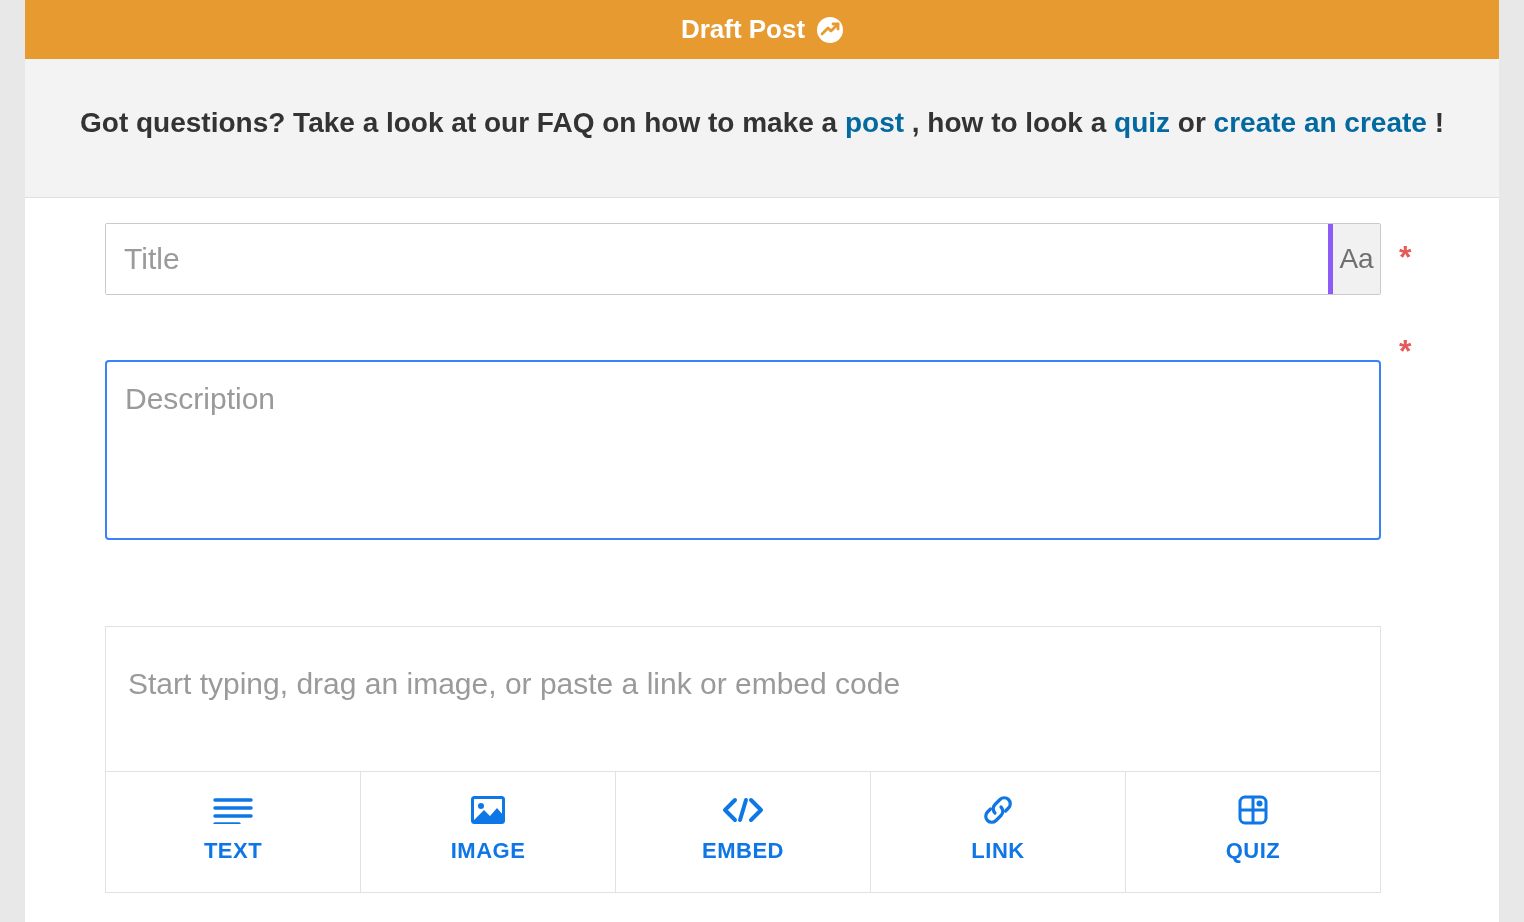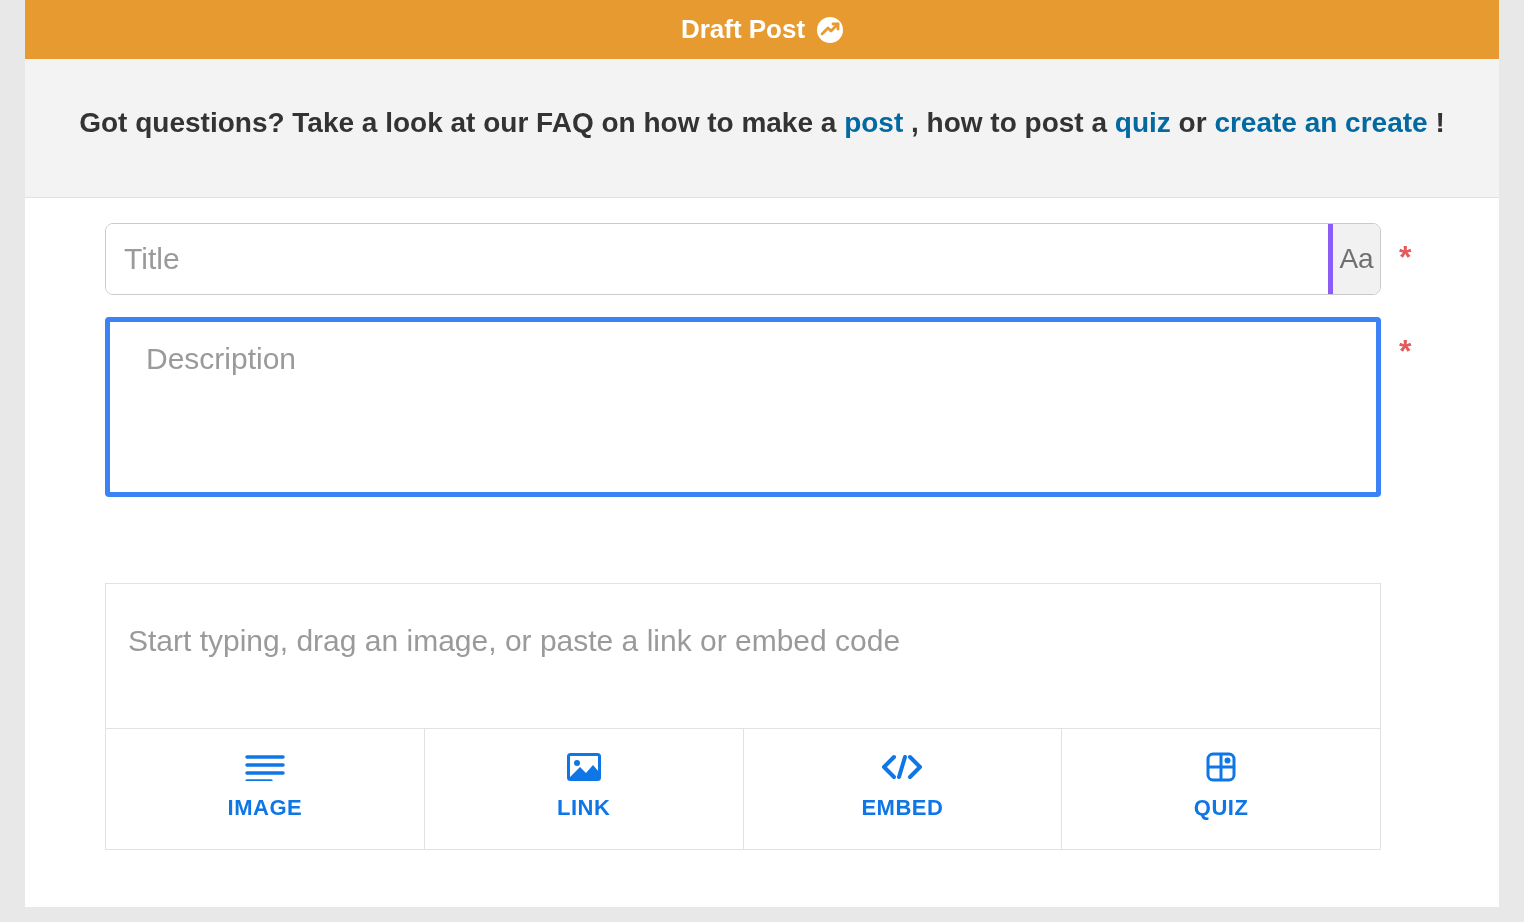--- a/index.html
+++ b/index.html
@@ -189,7 +189,7 @@
     <div class="faq-section">
       <span>Got questions? Take a look at our FAQ on how to make a </span>
       <a class="faq-link">post</a>
-      <span> , how to post a </span>
+      <span> , how to look a </span>
       <a class="faq-link">quiz</a>
       <span> or </span>
       <a class="faq-link">create an create</a>

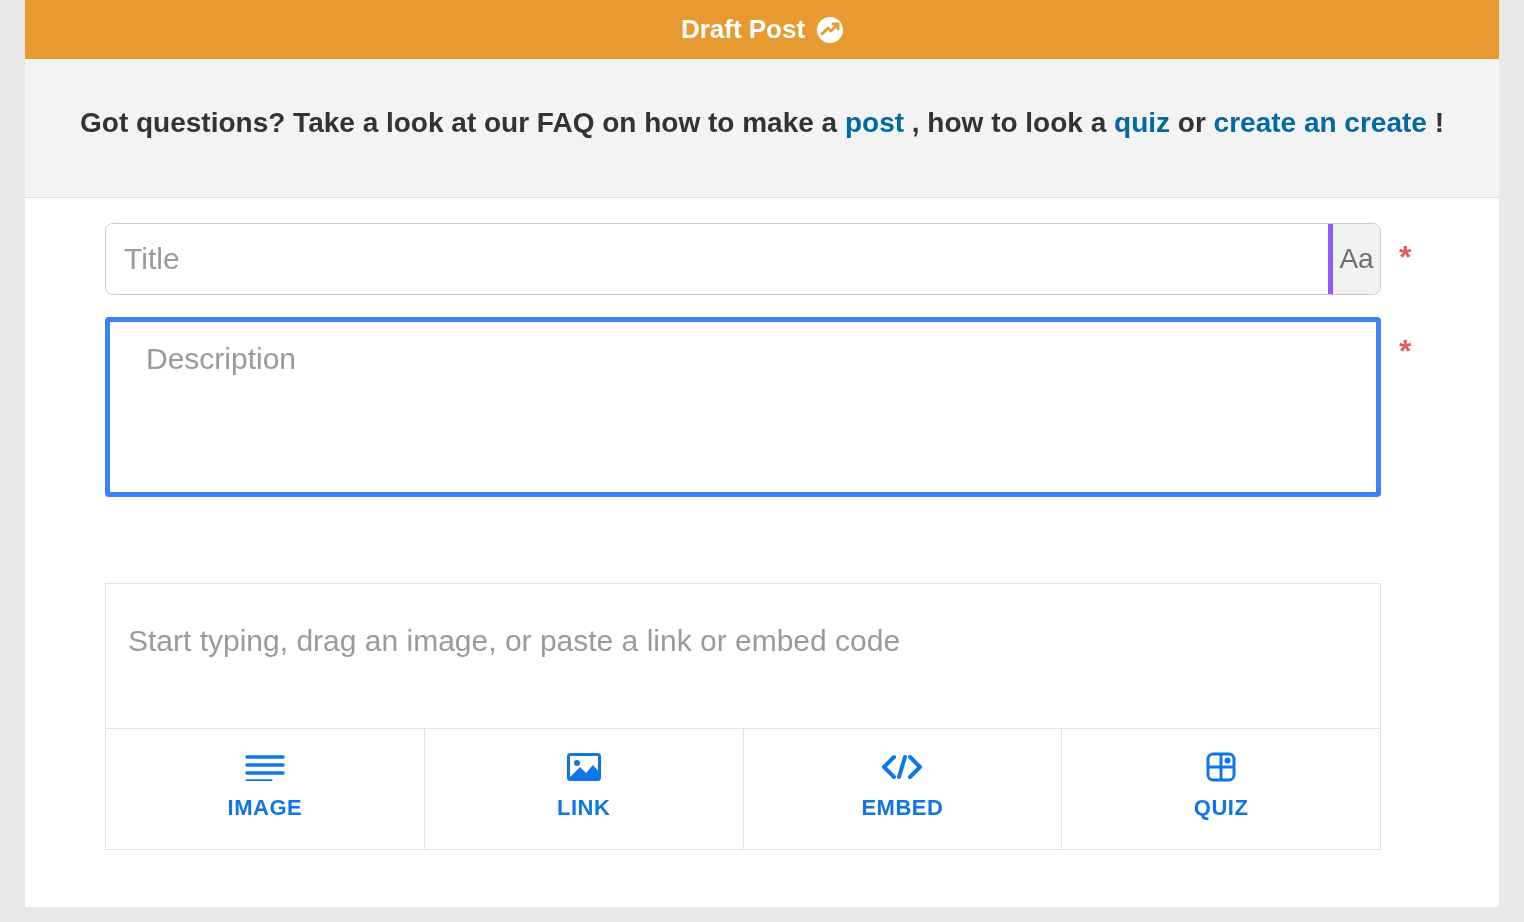--- a/index.html
+++ b/index.html
@@ -70,7 +70,7 @@
     .title-wrapper {
       display: flex;
       border: 1px solid #cacaca;
-      border-radius: 8px;
+      border-radius: 2px;
       overflow: hidden;
     }
     .title-input {

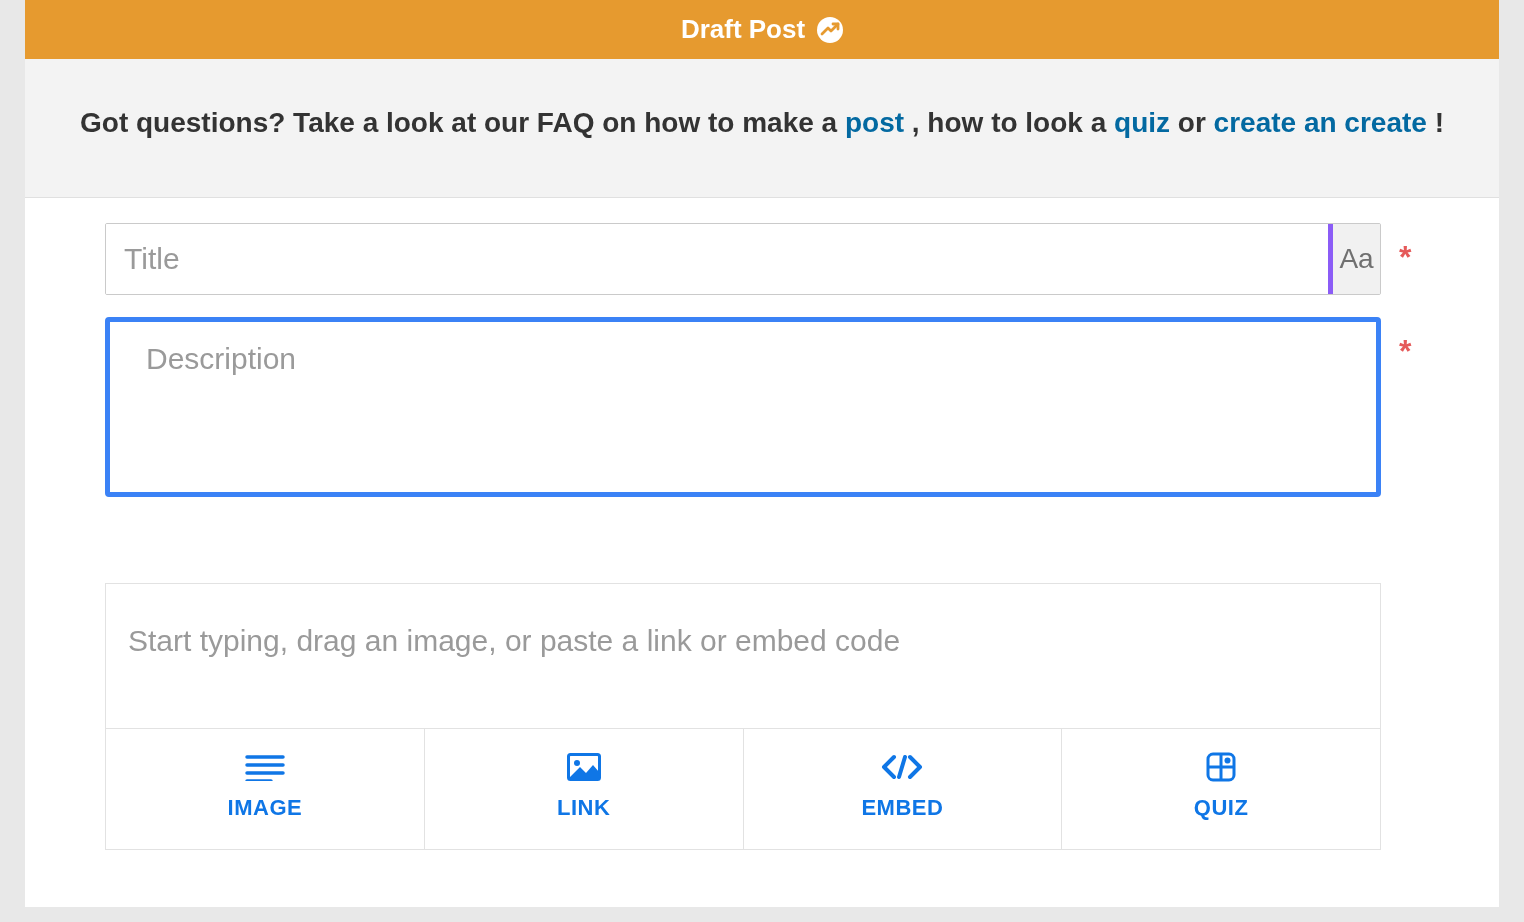--- a/index.html
+++ b/index.html
@@ -100,15 +100,16 @@
     }
     .description-input {
       width: 100%;
-      border: 5px solid #3b82f6;
+      border: 2px solid #3b82f6;
       border-radius: 4px;
-      padding: 20px 36px;
+      padding: 20px 18px;
       font-size: 30px;
       color: #333;
       outline: none;
       resize: none;
       height: 180px;
       font-family: inherit;
+      margin-top: 43px;
     }
     .description-input::placeholder {
       color: #9a9a9a;

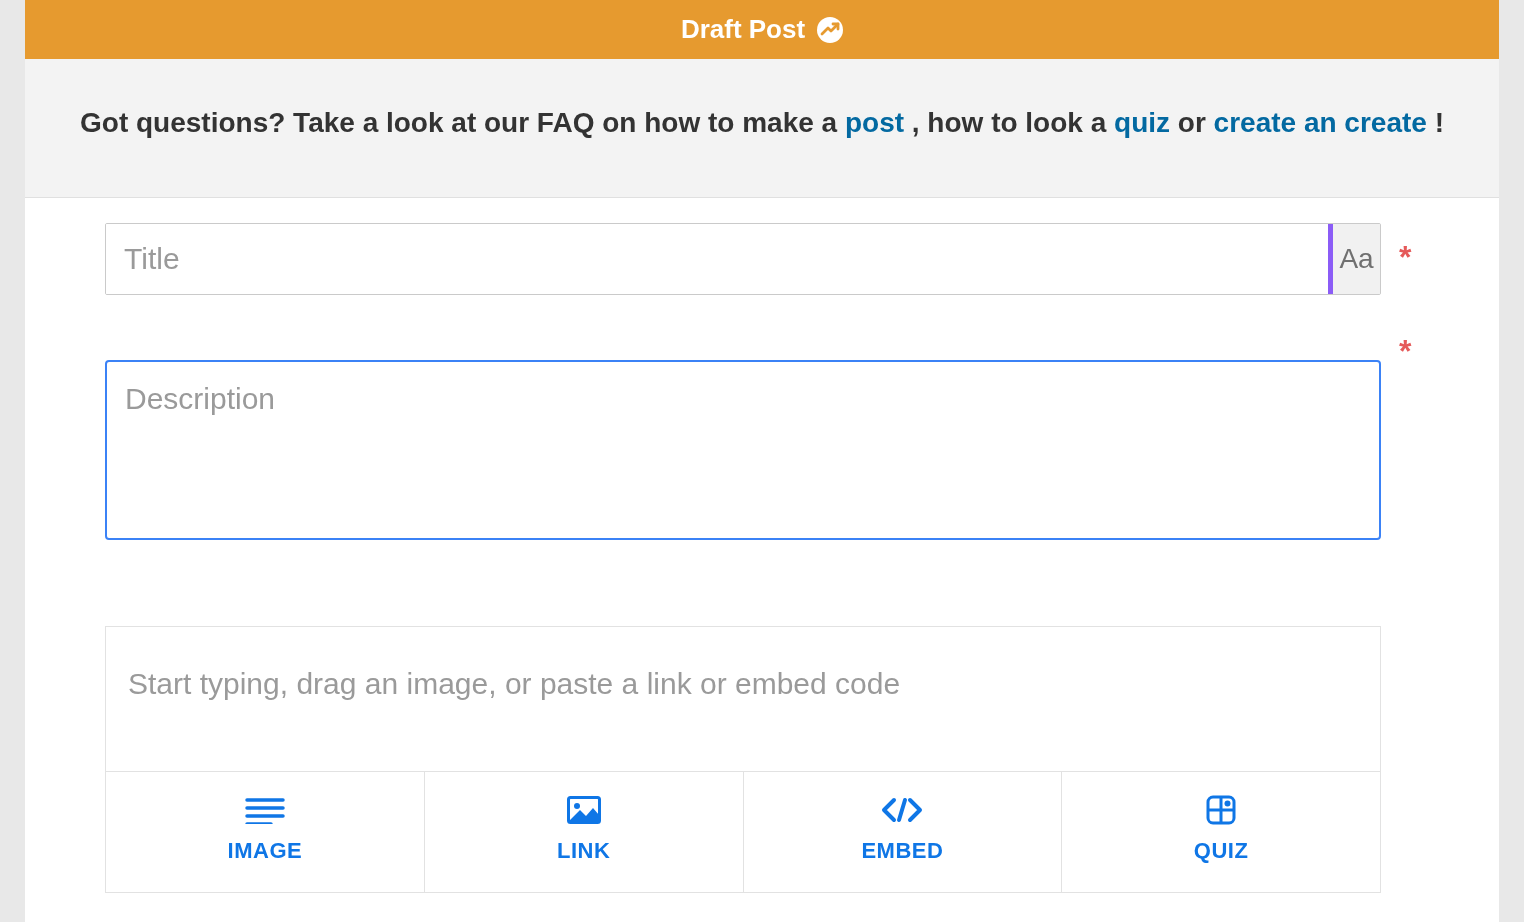--- a/index.html
+++ b/index.html
@@ -231,7 +231,7 @@
                     <line x1="2" y1="28" x2="26" y2="28" stroke="#0f76e6" stroke-width="3.5" stroke-linecap="round"></line>
                   </svg>
                 </span>
-                <span class="toolbar-label">IMAGE</span>
+                <span class="toolbar-label">TEXT</span>
               </button>
 
               <button class="toolbar-btn">

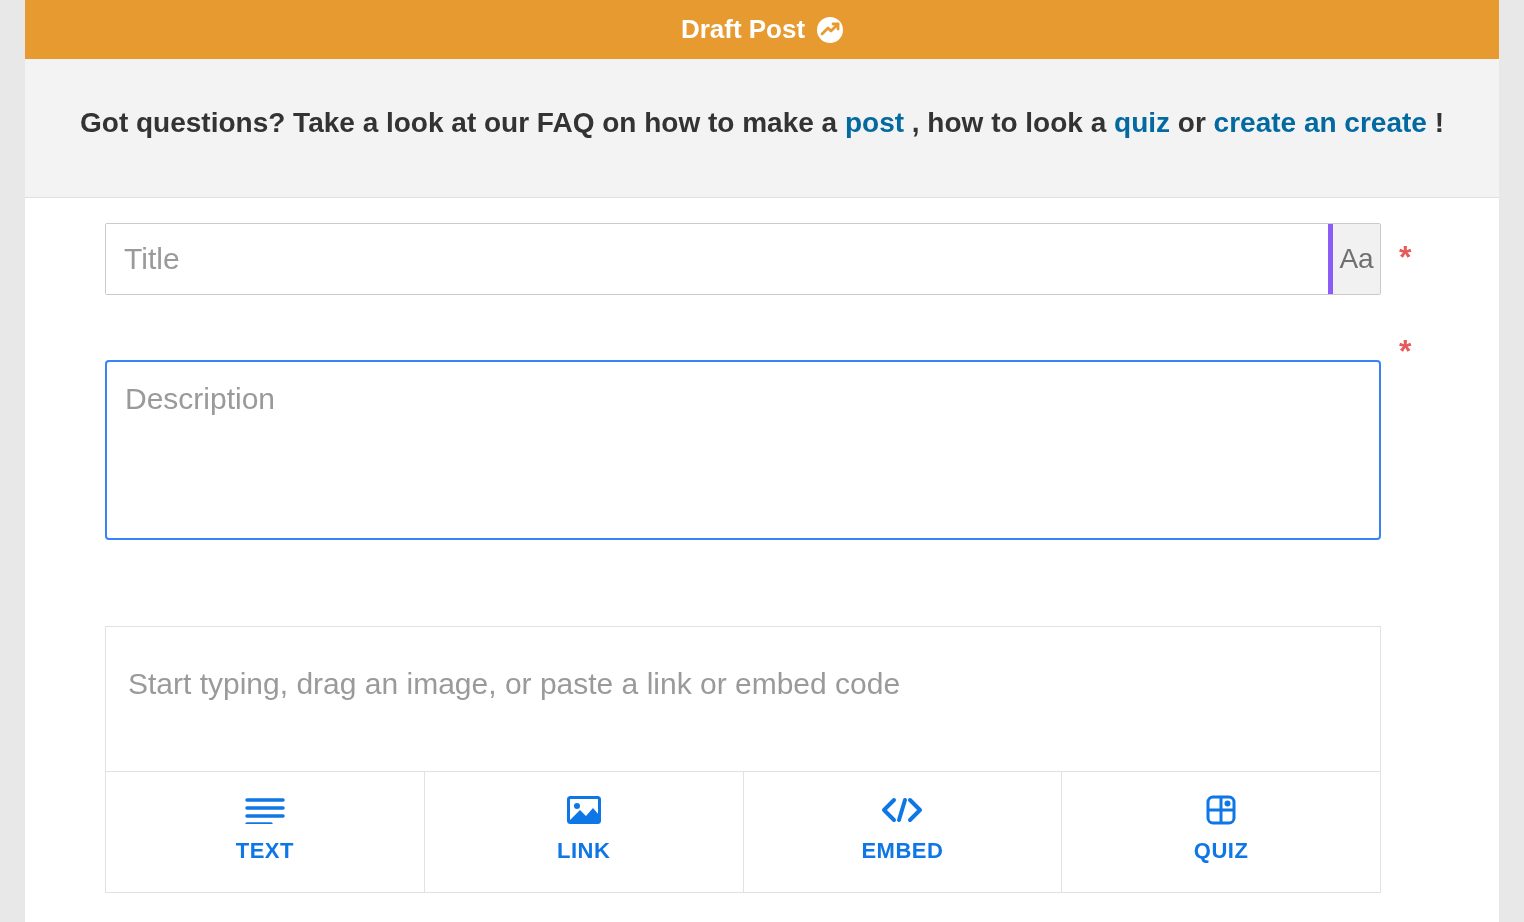--- a/index.html
+++ b/index.html
@@ -242,7 +242,7 @@
                     <path d="M3 24 L13 14 L19 20 L26 12 L32 19 L32 25 L3 25 Z" fill="#0f76e6"></path>
                   </svg>
                 </span>
-                <span class="toolbar-label">LINK</span>
+                <span class="toolbar-label">IMAGE</span>
               </button>
 
               <button class="toolbar-btn">

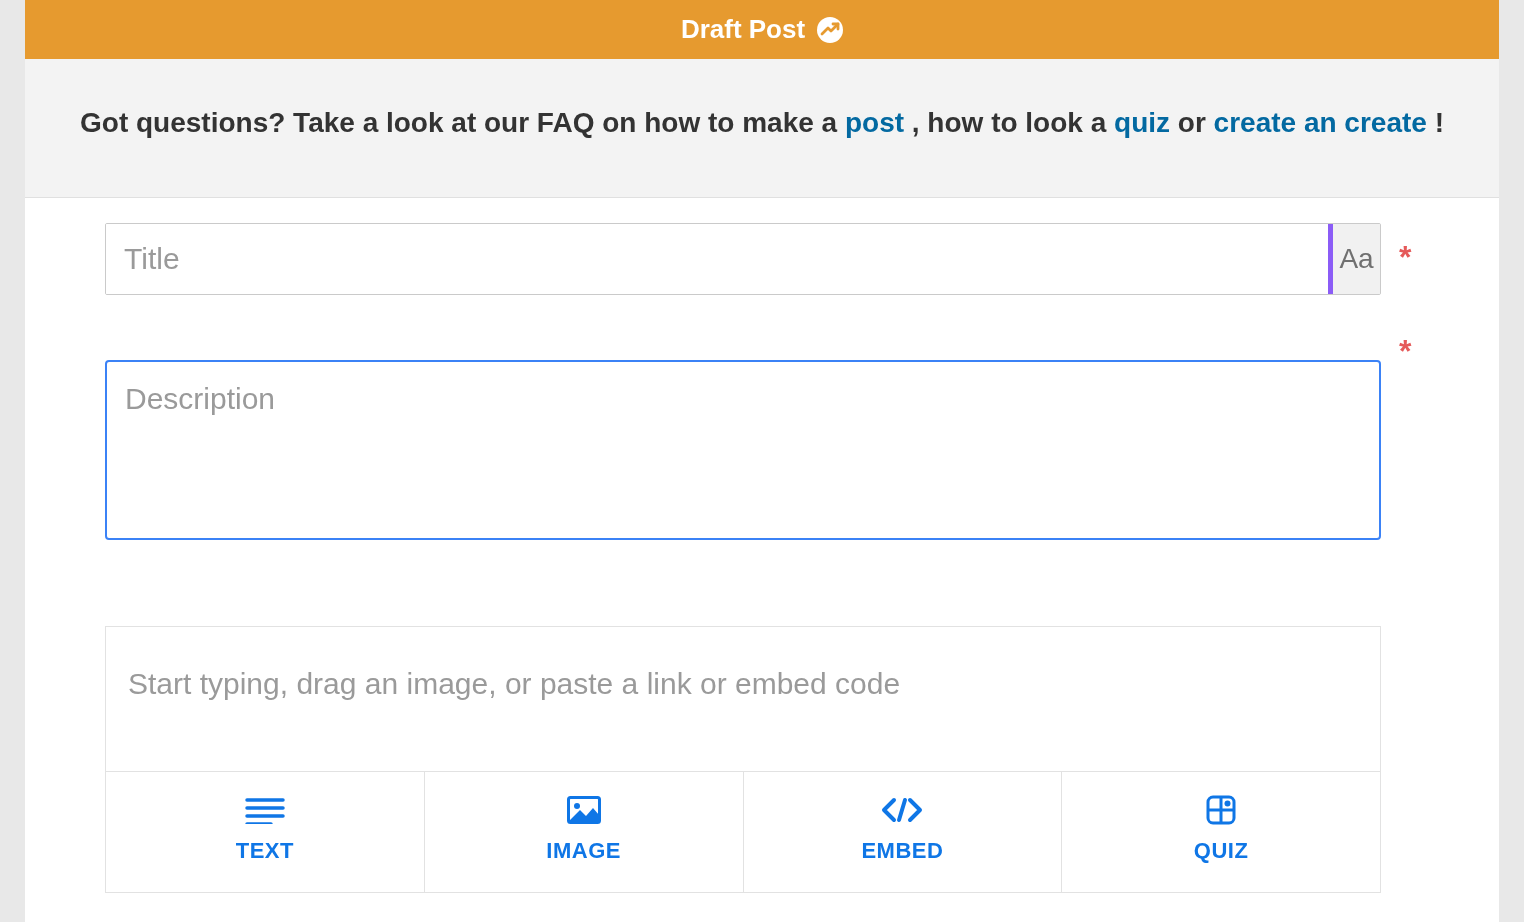--- a/index.html
+++ b/index.html
@@ -256,6 +256,15 @@
                 <span class="toolbar-label">EMBED</span>
               </button>
 
+              <button class="toolbar-btn">
+                <span class="toolbar-icon">
+                  <svg width="34" height="30" viewBox="0 0 34 30">
+                    <path d="M14 18 a6 6 0 0 1 0-8.5 l5-5 a6 6 0 0 1 8.5 8.5 l-3 3" stroke="#0f76e6" stroke-width="3.2" fill="none" stroke-linecap="round"></path>
+                    <path d="M20 12 a6 6 0 0 1 0 8.5 l-5 5 a6 6 0 0 1 -8.5-8.5 l3-3" stroke="#0f76e6" stroke-width="3.2" fill="none" stroke-linecap="round"></path>
+                  </svg>
+                </span>
+                <span class="toolbar-label">LINK</span>
+              </button>
 
               <button class="toolbar-btn">
                 <span class="toolbar-icon">

